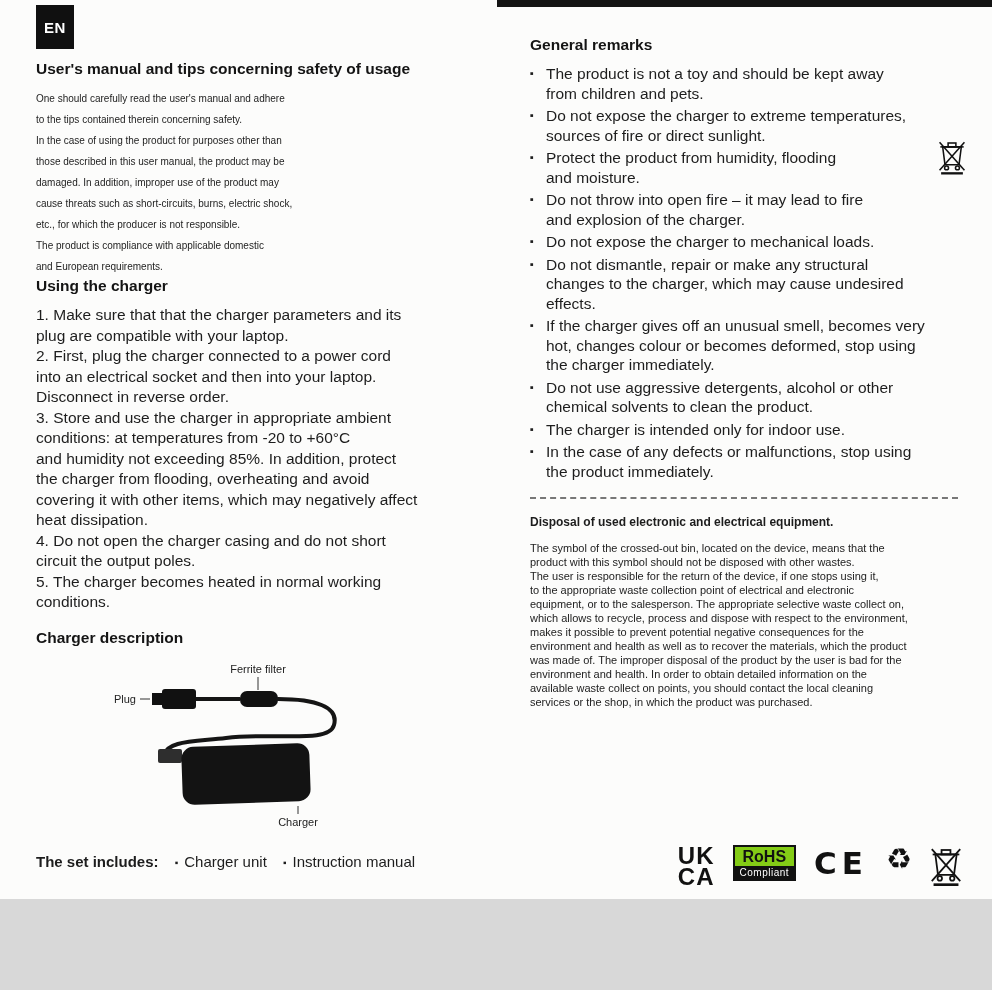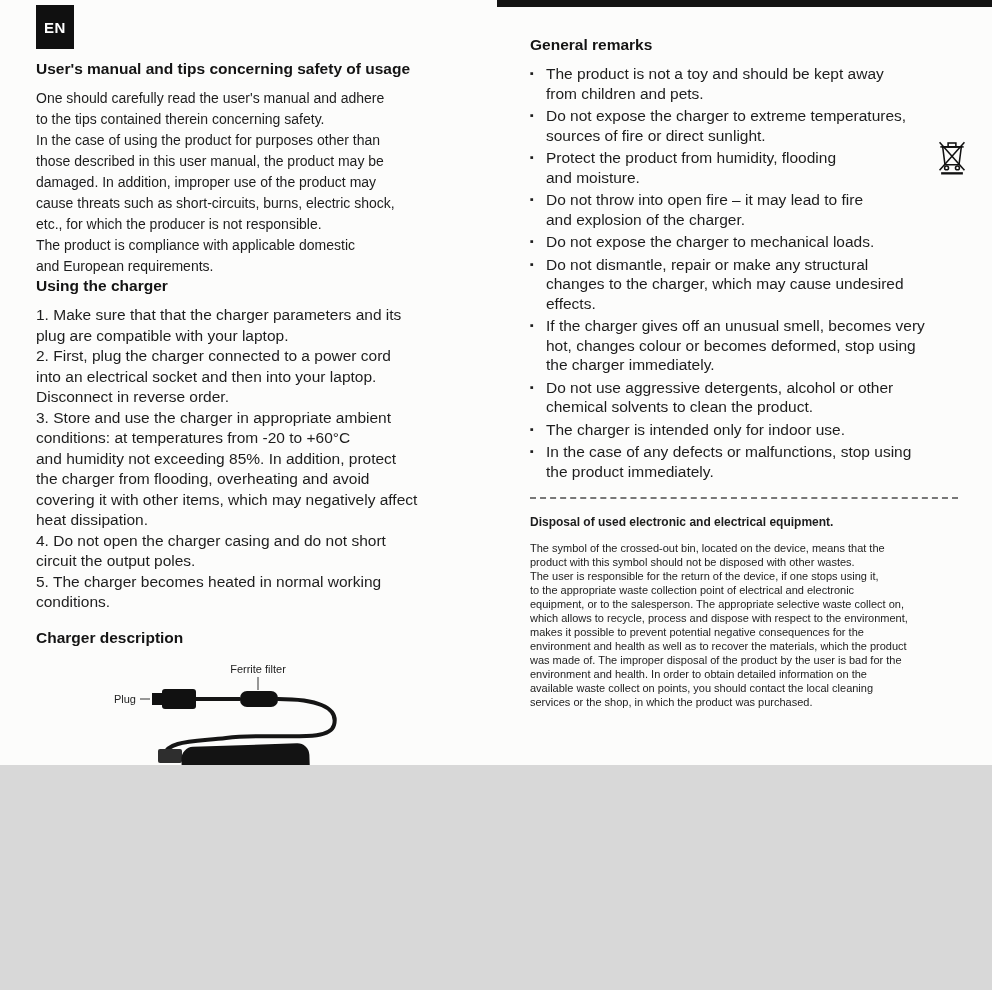--- a/index.html
+++ b/index.html
@@ -5,7 +5,7 @@
   * { box-sizing: border-box; }
   html,body { margin:0; padding:0; background:#d8d8d8; }
   .page {
-    position:relative; width:992px; height:765px; margin:0 auto;
+    position:relative; width:992px; height:899px; margin:0 auto;
     background:#fcfcfb; color:#1d1d1d; overflow:hidden;
     font-family:"Liberation Sans", sans-serif;
   }

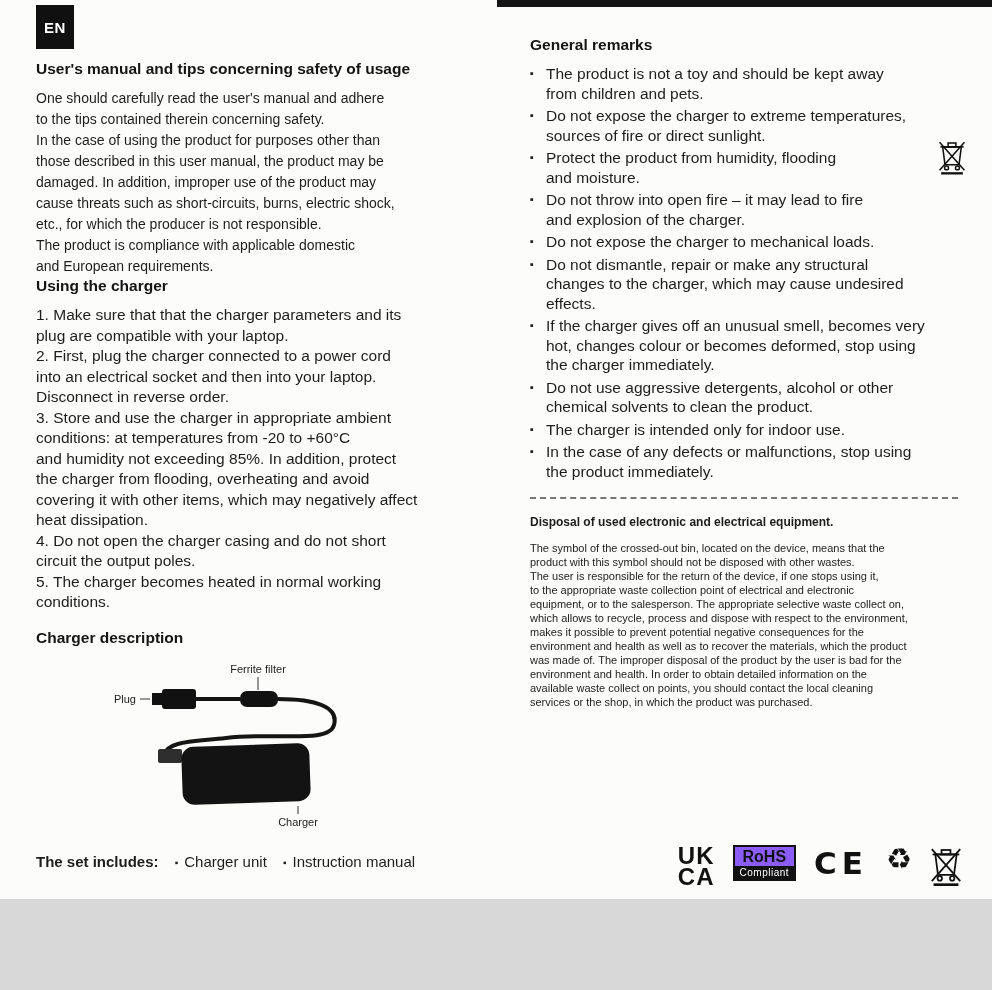--- a/index.html
+++ b/index.html
@@ -19,7 +19,7 @@
   .col-right { position:absolute; left:530px; top:36px; width:432px; }
   h3.section { font-size:15.5px; font-weight:bold; margin:0 0 10px; color:#141414; }
   .pre { white-space:pre-line; }
-  .body-text { font-size:14px; line-height:21px; margin:0; }
+  .body-text { font-size:10px; line-height:21px; margin:0; }
   .step { font-size:15.5px; line-height:20.5px; margin:0; }
   .steps { margin-top:1px; }
   .mt { margin-top:18px; }

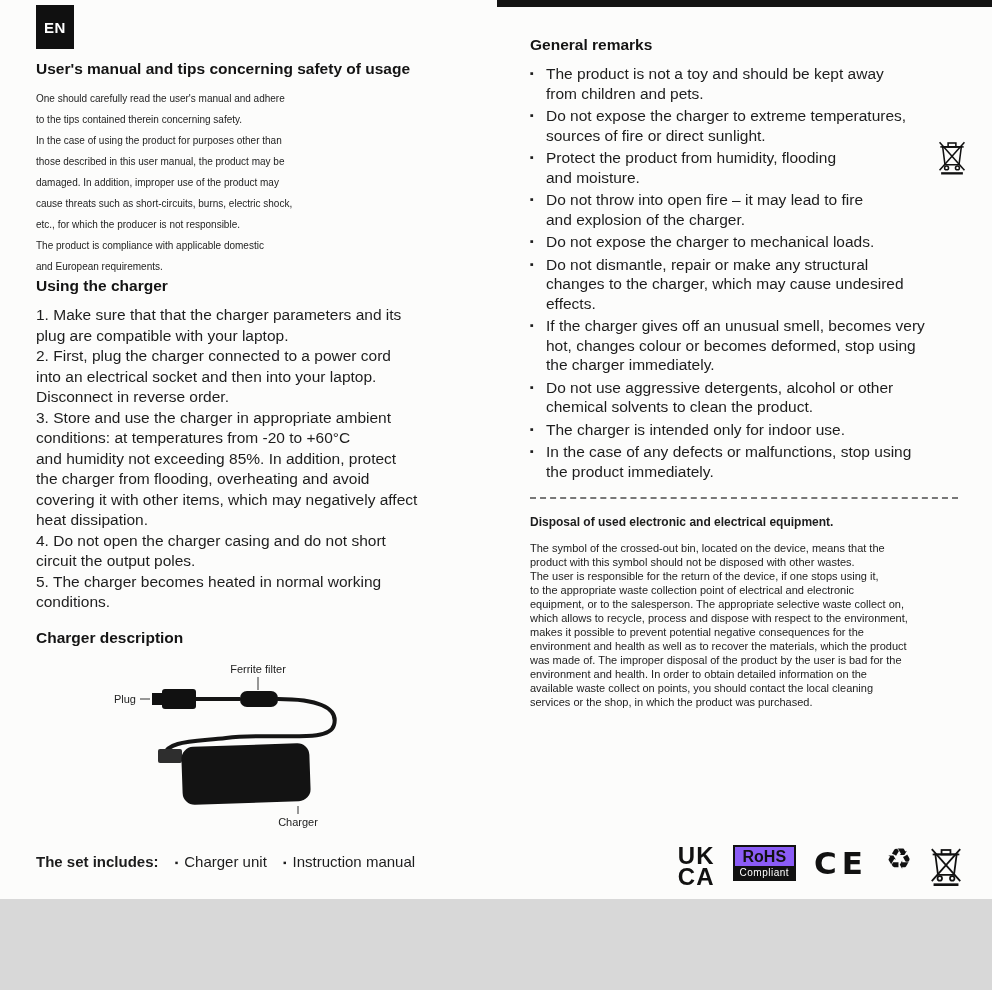--- a/index.html
+++ b/index.html
@@ -53,7 +53,7 @@
     display:flex; justify-content:flex-end; align-items:flex-start; gap:18px;
   }
   .ukca { font-weight:bold; font-size:24px; line-height:21px; letter-spacing:1px; color:#111; }
-  .rohs { border:2px solid #111; text-align:center; background:#8b5cf6; }
+  .rohs { border:2px solid #111; text-align:center; background:#84cc16; }
   .rohs-t { font-weight:bold; font-size:16px; padding:0 8px; line-height:19px; color:#111; }
   .rohs-b { background:#111; color:#fff; font-size:10px; padding:1px 5px; letter-spacing:0.5px; }
   .ce { font-size:31px; font-weight:600; letter-spacing:5px; color:#111; font-family:"DejaVu Sans", sans-serif; }

